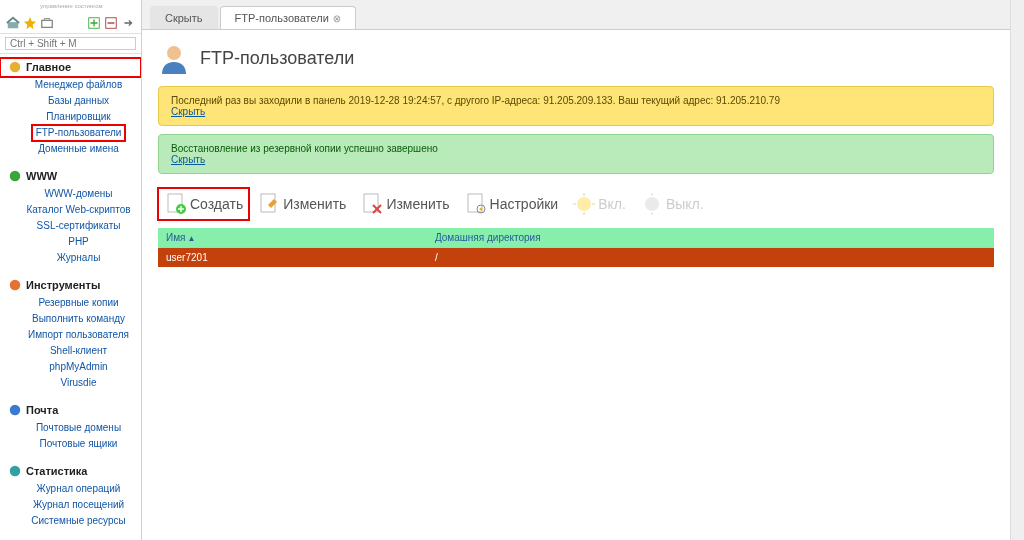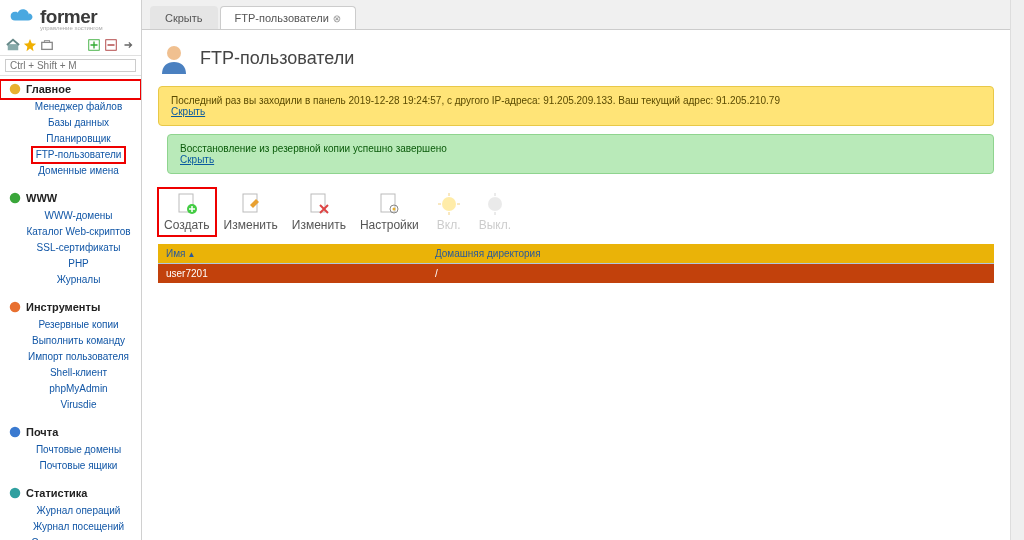--- a/index.html
+++ b/index.html
@@ -54,12 +54,6 @@
 <div class="container">
   <div class="sidebar">
     <div class="logo-area">
-      <div class="logo">
-        <svg class="logo-cloud" viewBox="0 0 32 24">
-            <path fill="#4aa8e0" d="M24 10c0-4-3-7-7-7-3 0-5 2-6 4-1-1-2-1-3-1-3 0-5 2-5 5 0 3 2 5 5 5h15c3 0 5-2 5-4 0-2-2-4-4-4z"></path>
-          </svg>
-        <span class="logo-text">former</span>
-      </div>
       <div class="logo-sub">управление хостингом</div>
     </div>
     <div class="toolbar-row">

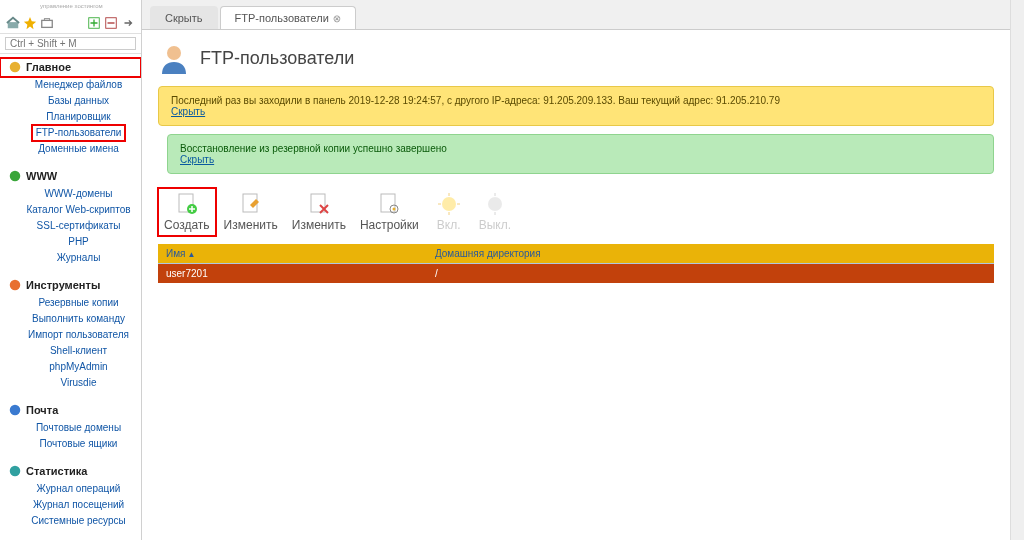--- a/index.html
+++ b/index.html
@@ -33,7 +33,7 @@
 .page-title { font-size: 18px; color: #444; font-weight: normal; }
 .alert { border-radius: 4px; padding: 8px 12px; font-size: 10px; margin-bottom: 8px; }
 .alert-yellow { background: #ffe477; border: 1px solid #e8c848; color: #5a4a00; }
-.alert-green { background: #b9eab9; border: 1px solid #8fd48f; color: #0a5a0a; margin-left: 9px; }
+.alert-green { background: #b9eab9; border: 1px solid #8fd48f; color: #0a5a0a; }
 .alert a { color: #0a5aa0; text-decoration: underline; }
 .action-bar { display: flex; gap: 2px; padding: 6px 0 8px; }
 .action-btn { display: flex; flex-direction: column; align-items: center; gap: 2px; padding: 4px 6px; cursor: pointer; font-size: 12px; color: #555; min-width: 44px; }

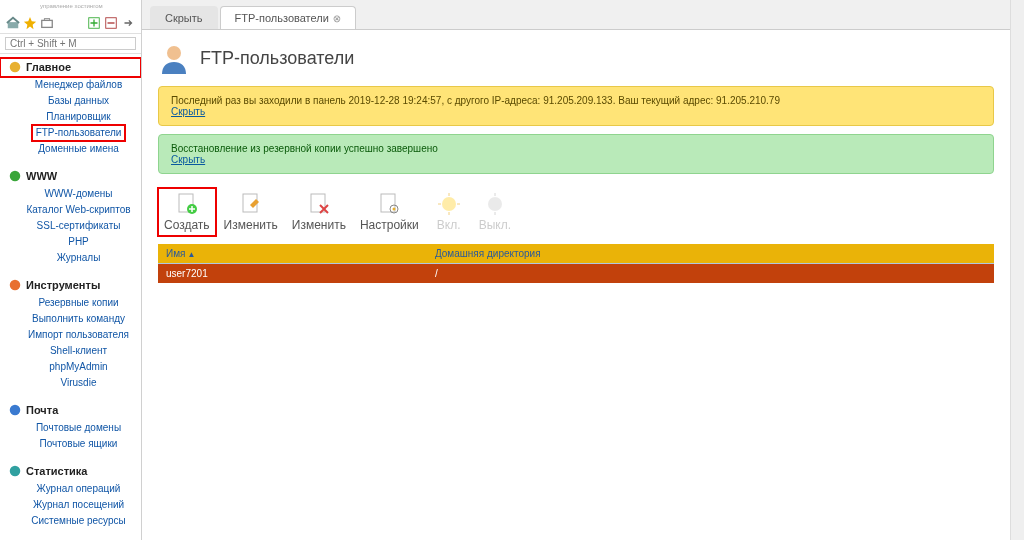--- a/index.html
+++ b/index.html
@@ -36,7 +36,7 @@
 .alert-green { background: #b9eab9; border: 1px solid #8fd48f; color: #0a5a0a; }
 .alert a { color: #0a5aa0; text-decoration: underline; }
 .action-bar { display: flex; gap: 2px; padding: 6px 0 8px; }
-.action-btn { display: flex; flex-direction: column; align-items: center; gap: 2px; padding: 4px 6px; cursor: pointer; font-size: 12px; color: #555; min-width: 44px; }
+.action-btn { display: flex; flex-direction: row; align-items: center; gap: 2px; padding: 4px 6px; cursor: pointer; font-size: 14px; color: #555; min-width: 44px; }
 .action-btn.highlighted { outline: 2px solid #e00; outline-offset: -1px; }
 .action-btn svg { width: 24px; height: 24px; }
 .action-btn.disabled { color: #aaa; opacity: 0.6; }

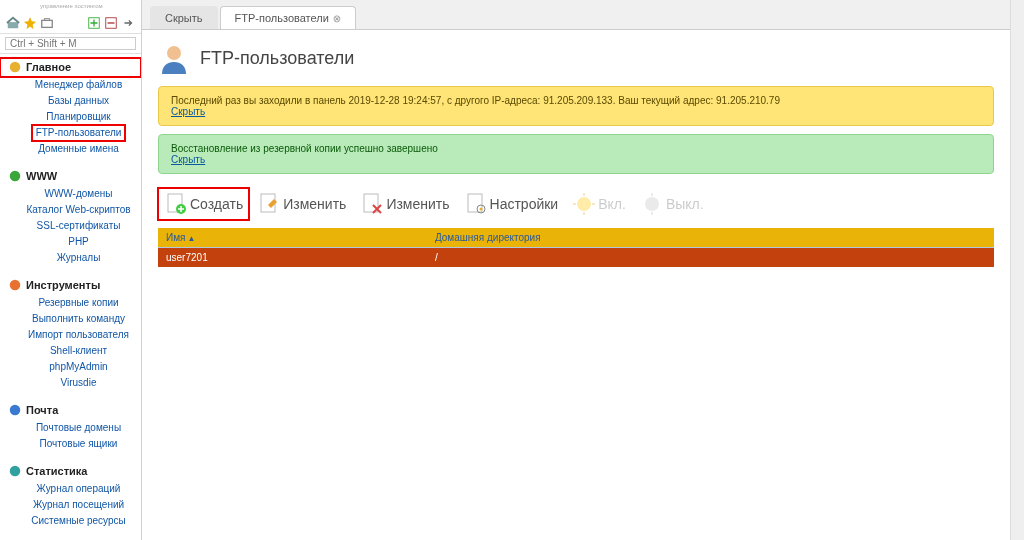--- a/index.html
+++ b/index.html
@@ -41,7 +41,7 @@
 .action-btn svg { width: 24px; height: 24px; }
 .action-btn.disabled { color: #aaa; opacity: 0.6; }
 .data-table { width: 100%; border-collapse: collapse; font-size: 10px; }
-.data-table thead tr { background: #eab308; padding-left: 8px; }
+.data-table thead tr { background: #86efac; padding-left: 8px; }
 .data-table th { text-align: left; padding: 4px 8px; color: #2a5a9a; font-weight: normal; border-bottom: 1px solid #b0c8e0; }
 .data-table th .sort { font-size: 8px; margin-left: 2px; }
 .data-table tbody tr { background: #c2410c; color: #fff; }

